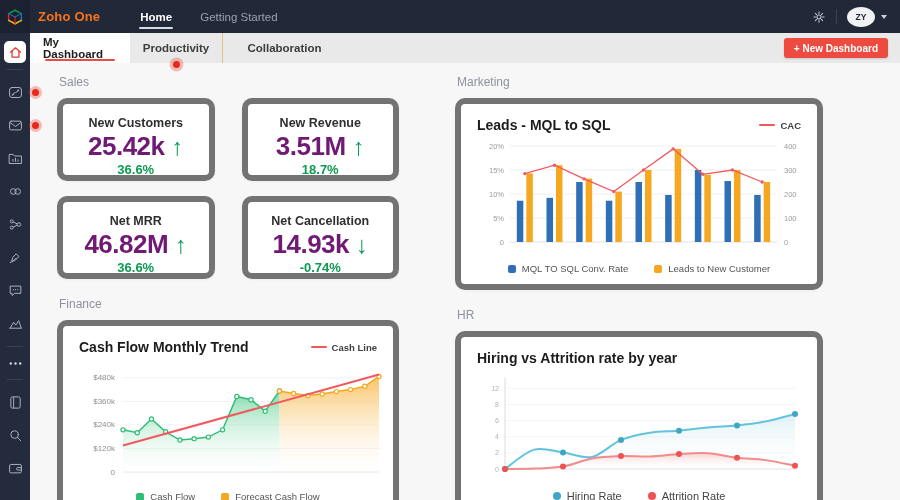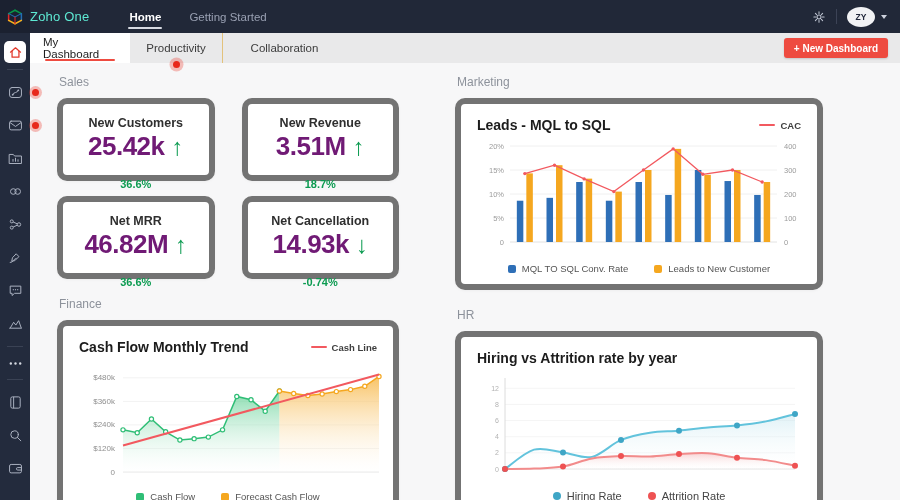--- a/index.html
+++ b/index.html
@@ -9,7 +9,7 @@
   
   .topbar{position:absolute;top:0;left:0;width:900px;height:33px;background:#212838;display:flex;align-items:center;z-index:40}
   .logo-box{width:30px;height:33px;display:flex;align-items:center;justify-content:center;background:#1b2130;cursor:pointer}
-  .brand{color:#5eead4;font-size:13px;font-weight:normal;margin-left:0;letter-spacing:.2px}
+  .brand{color:#f97316;font-size:13px;font-weight:bold;margin-left:8px;letter-spacing:.2px}
   .top-nav{display:flex;margin-left:26px;height:33px}
   .top-nav-item{color:#99a0b2;font-size:11.5px;display:flex;align-items:center;padding:9px 14px;position:relative;cursor:pointer}
   .top-nav-item.active{color:#fff;font-weight:bold}

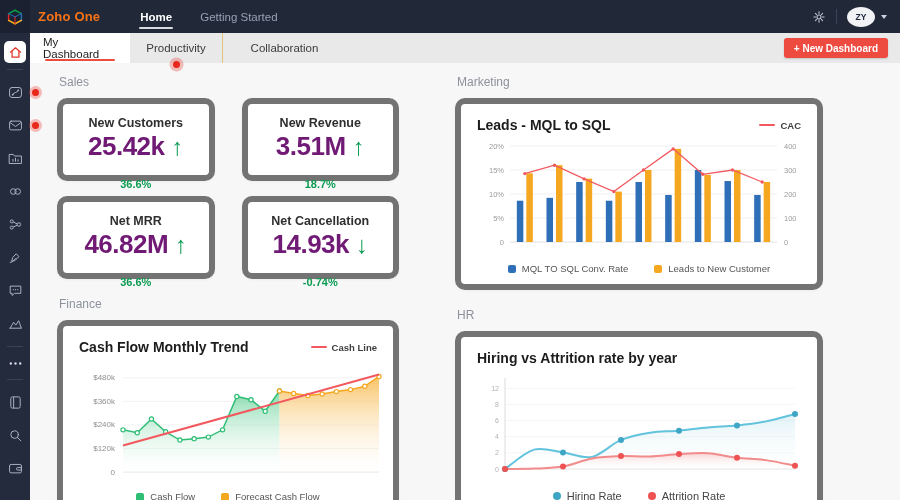--- a/index.html
+++ b/index.html
@@ -32,7 +32,7 @@
   
   .main{position:absolute;top:33px;left:30px;width:870px;height:467px}
   .tabbar{height:30px;background:#e9e9ea;display:flex;position:relative;z-index:10}
-  .tab{font-size:11.5px;font-weight:normal;color:#3c3c3c;display:flex;align-items:center;justify-content:center;cursor:pointer;position:relative;padding:0 13px}
+  .tab{font-size:11.5px;font-weight:bold;color:#3c3c3c;display:flex;align-items:center;justify-content:center;cursor:pointer;position:relative;padding:0 13px}
   .tab.t0{width:100px;background:#fff;color:#1d1d1d}
   .tab.t0::after{content:"";position:absolute;left:15px;right:15px;bottom:2px;height:2.5px;background:var(--red,#ee4b40);border-radius:2px}
   .tab.t1{width:92px}

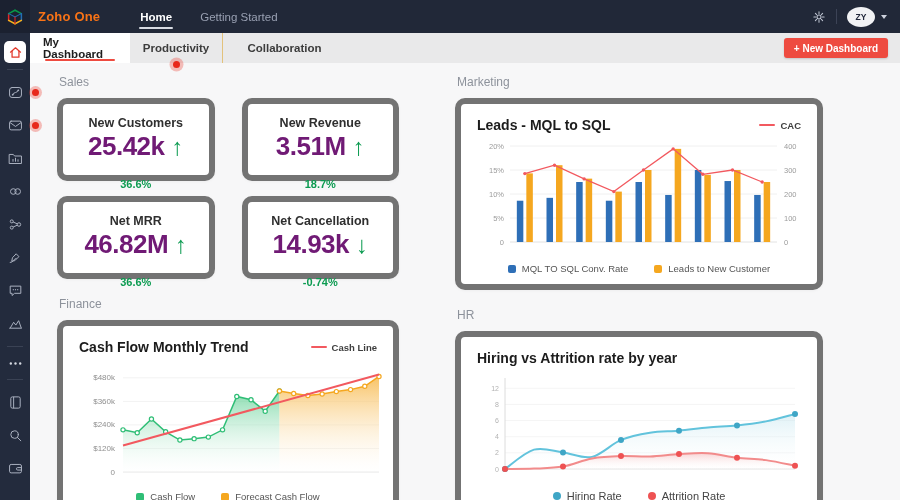--- a/index.html
+++ b/index.html
@@ -54,7 +54,7 @@
   .kpi-valrow{display:flex;align-items:center;justify-content:center;margin-top:1px}
   .kpi-value{font-size:26px;font-weight:bold;color:#701a75;letter-spacing:-.5px}
   .kpi-arrow{font-size:24px;color:var(--green,#0c9b51);margin-left:7px;line-height:1}
-  .kpi-delta{font-size:11px;font-weight:600;color:var(--green,#0c9b51);margin-top:16px}
+  .kpi-delta{font-size:13px;font-weight:600;color:var(--green,#0c9b51);margin-top:0px}
 
   
   .chart-card{padding:13px 16px 10px}

